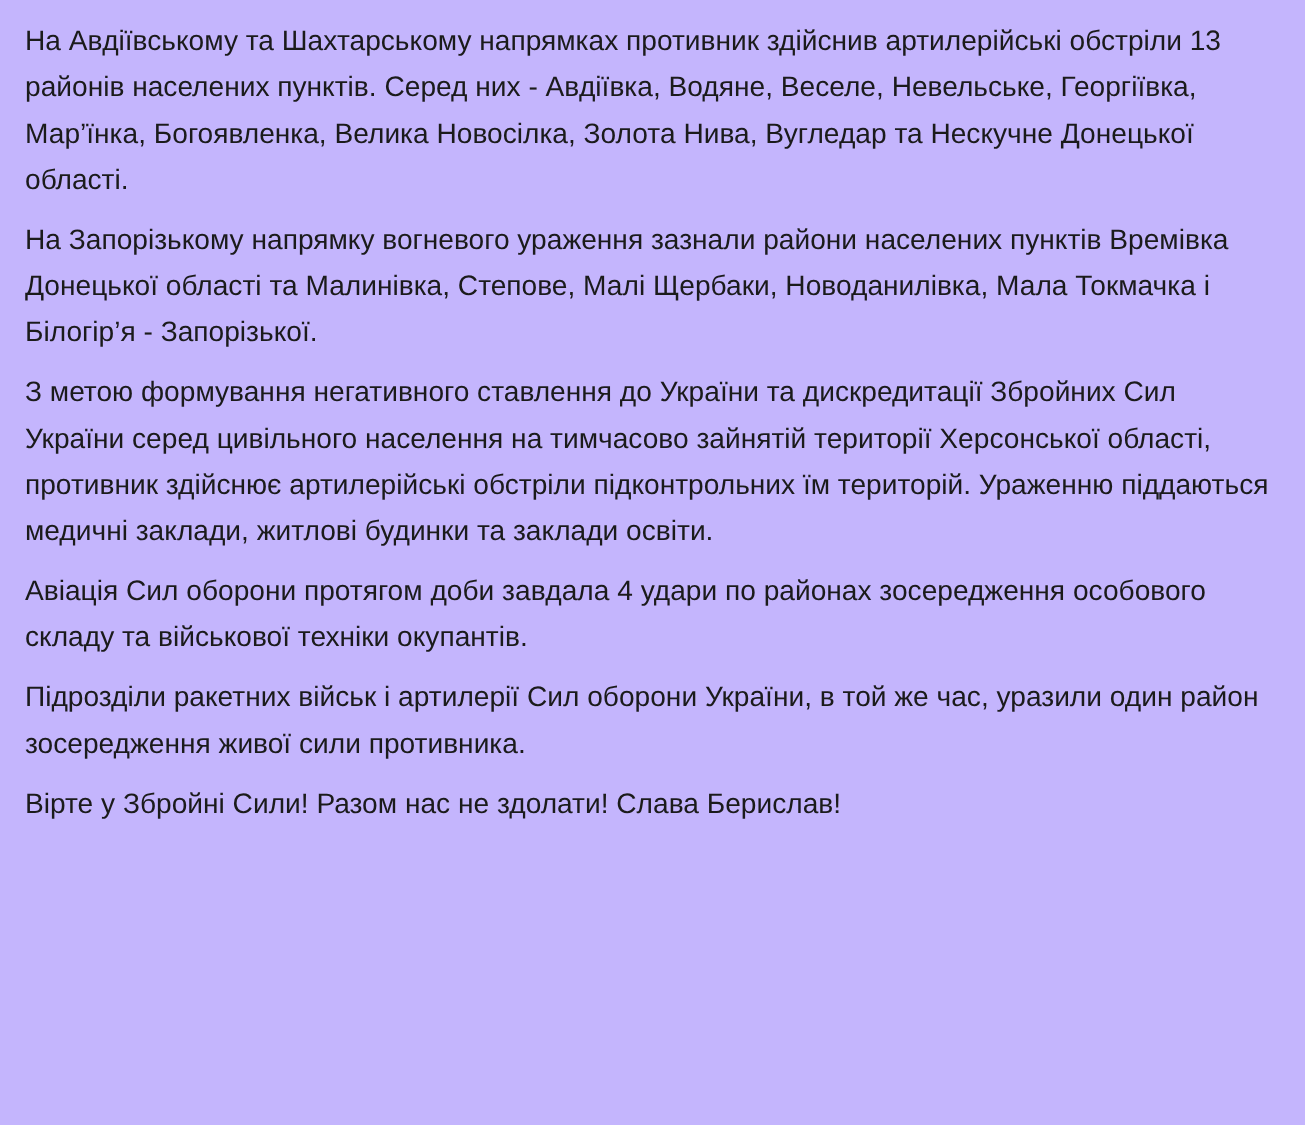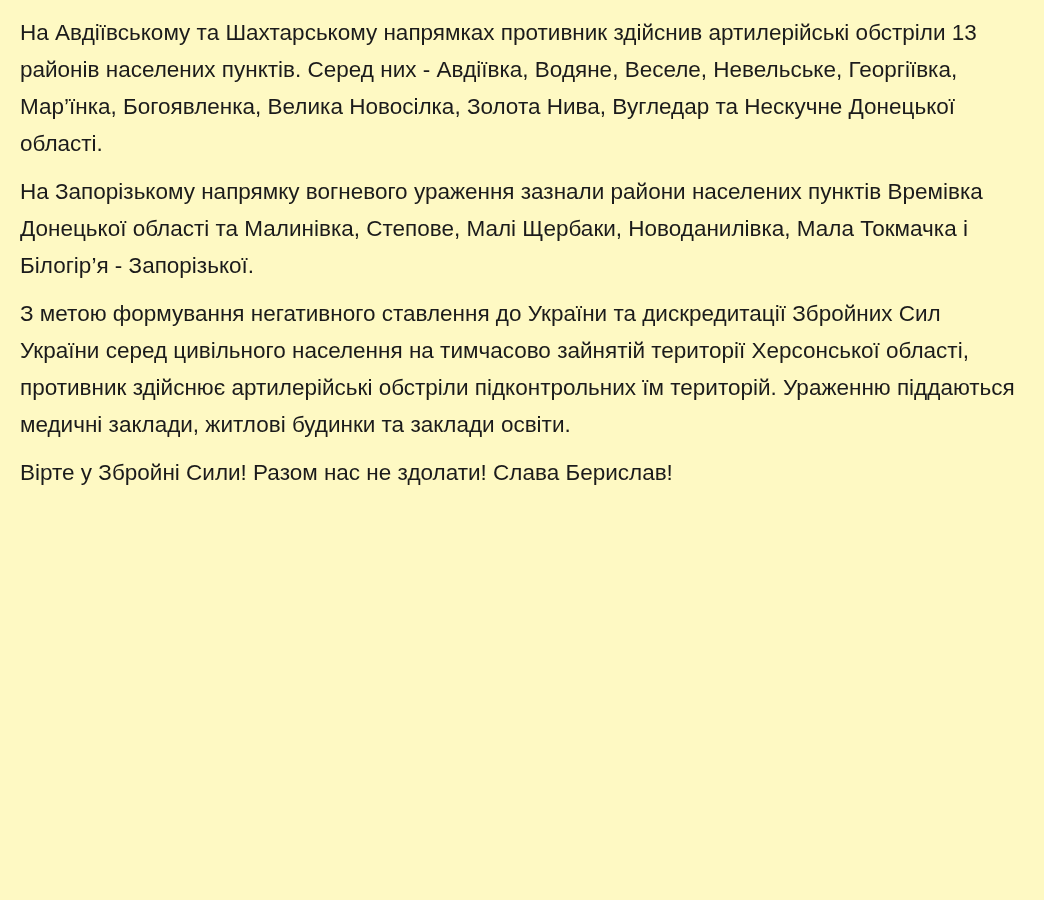--- a/index.html
+++ b/index.html
@@ -11,7 +11,7 @@
       width: 1044px;
       height: 900px;
       box-sizing: border-box;
-      background: #fef9c3;
+      background: #c4b5fd;
       padding: 14px 22px 0 20px;
       overflow: hidden;
     }

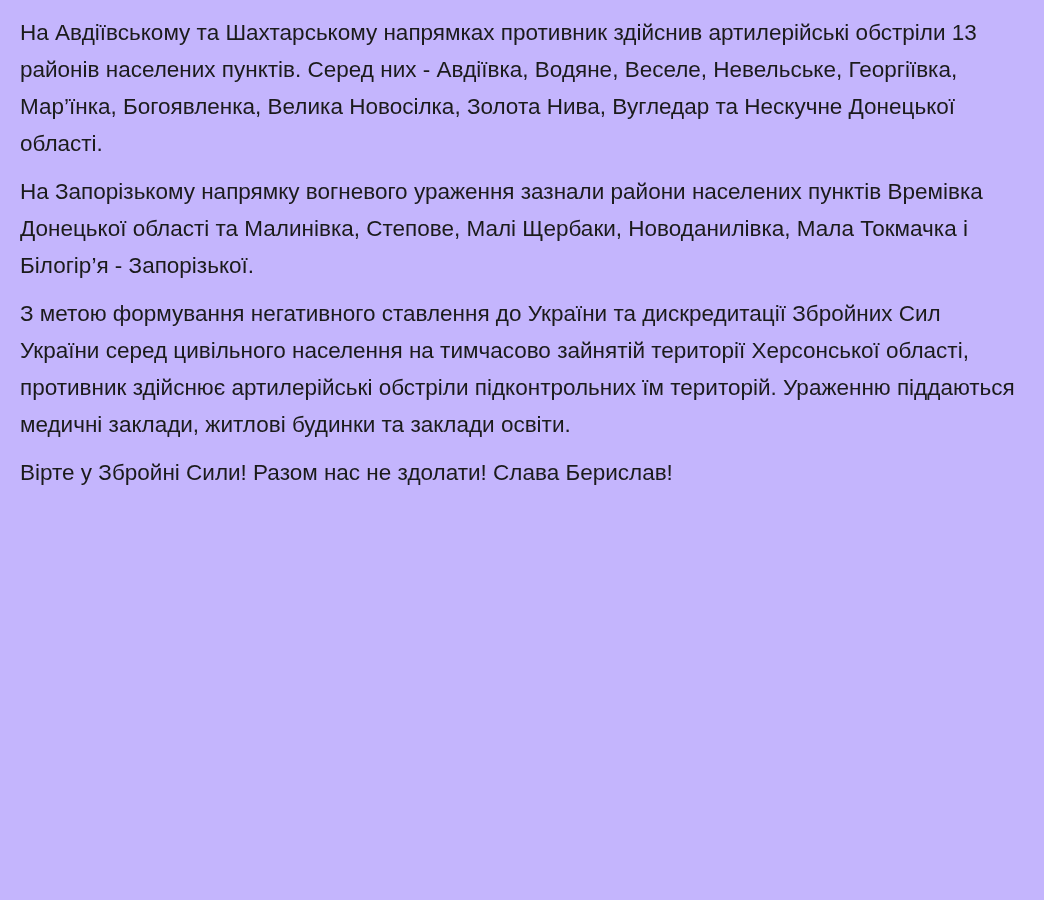--- a/index.html
+++ b/index.html
@@ -34,6 +34,7 @@
     <p>На Авдіївському та Шахтарському напрямках противник здійснив артилерійські обстріли 13 районів населених пунктів. Серед них - Авдіївка, Водяне, Веселе, Невельське, Георгіївка, Мар’їнка, Богоявленка, Велика Новосілка, Золота Нива, Вугледар та Нескучне Донецької області.</p>
     <p>На Запорізькому напрямку вогневого ураження зазнали райони населених пунктів Времівка Донецької області та Малинівка, Степове, Малі Щербаки, Новоданилівка, Мала Токмачка і Білогір’я - Запорізької.</p>
     <p>З метою формування негативного ставлення до України та дискредитації Збройних Сил України серед цивільного населення на тимчасово зайнятій території Херсонської області, противник здійснює артилерійські обстріли підконтрольних їм територій. Ураженню піддаються медичні заклади, житлові будинки та заклади освіти.</p>
+    <p>Авіація Сил оборони протягом доби завдала 4 удари по районах зосередження особового складу та військової техніки окупантів.</p>
     <p>Вірте у Збройні Сили! Разом нас не здолати! Слава Берислав!</p>
   </div>
 </div>

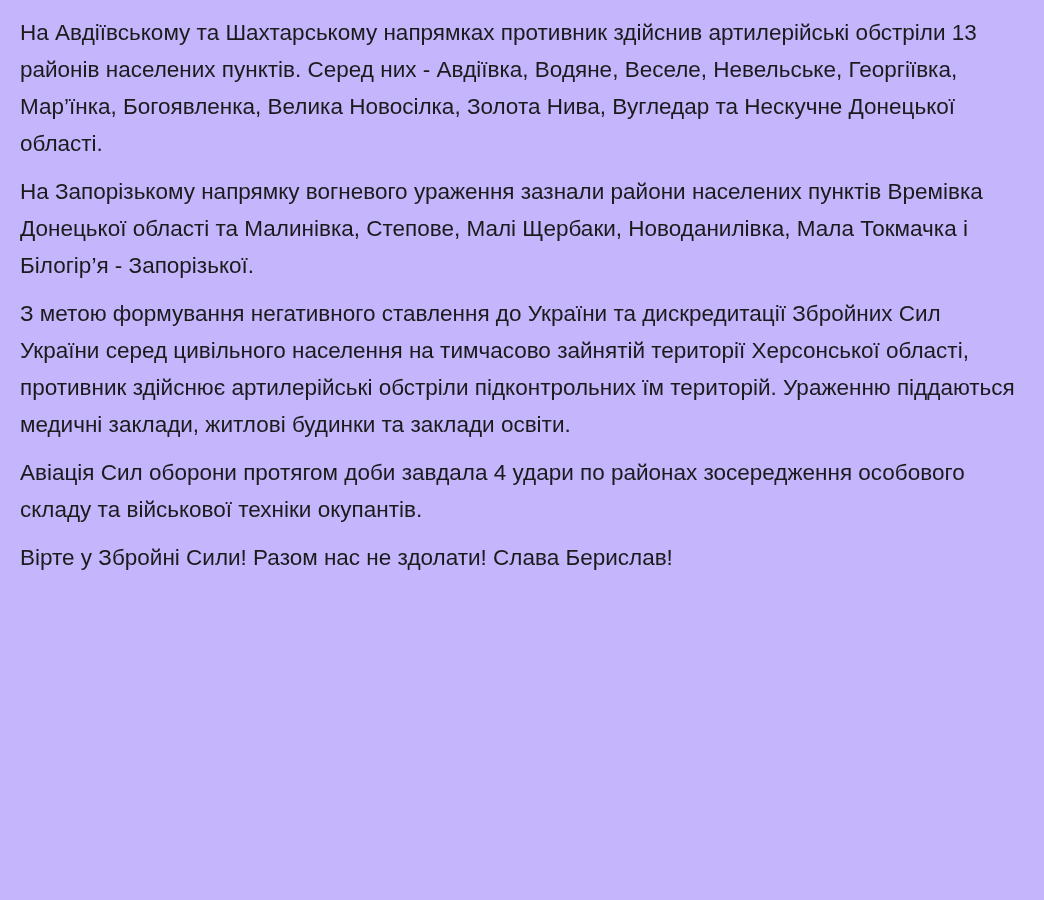--- a/index.html
+++ b/index.html
@@ -35,6 +35,7 @@
     <p>На Запорізькому напрямку вогневого ураження зазнали райони населених пунктів Времівка Донецької області та Малинівка, Степове, Малі Щербаки, Новоданилівка, Мала Токмачка і Білогір’я - Запорізької.</p>
     <p>З метою формування негативного ставлення до України та дискредитації Збройних Сил України серед цивільного населення на тимчасово зайнятій території Херсонської області, противник здійснює артилерійські обстріли підконтрольних їм територій. Ураженню піддаються медичні заклади, житлові будинки та заклади освіти.</p>
     <p>Авіація Сил оборони протягом доби завдала 4 удари по районах зосередження особового складу та військової техніки окупантів.</p>
+    <p>Підрозділи ракетних військ і артилерії Сил оборони України, в той же час, уразили один район зосередження живої сили противника.</p>
     <p>Вірте у Збройні Сили! Разом нас не здолати! Слава Берислав!</p>
   </div>
 </div>

